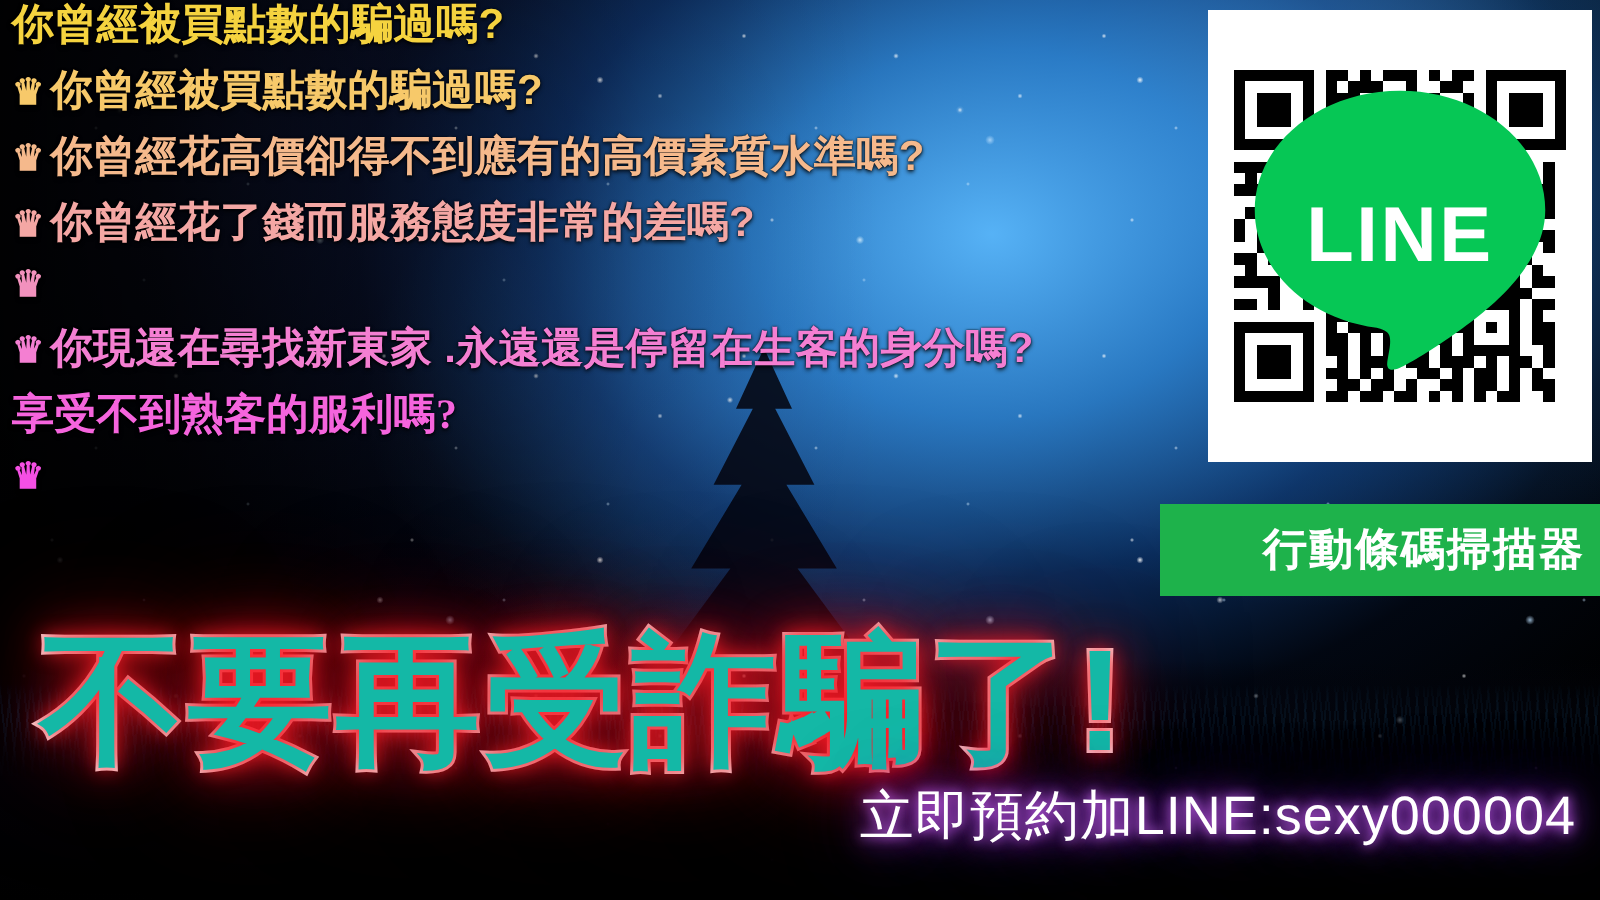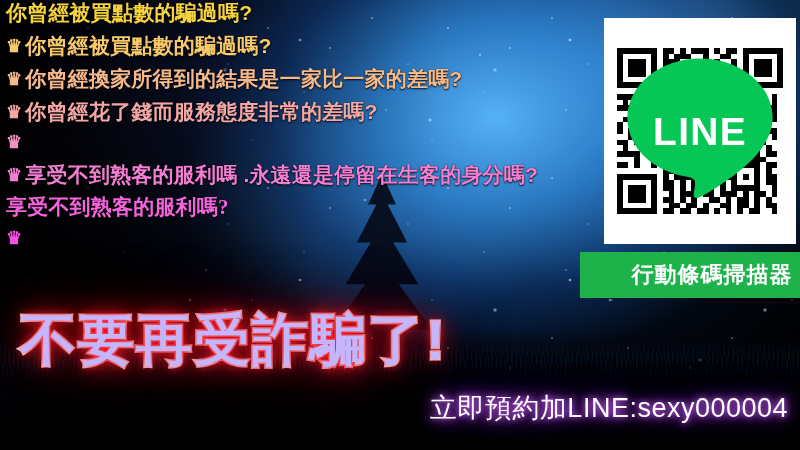--- a/index.html
+++ b/index.html
@@ -207,7 +207,7 @@
       </div>
       <div class="line" style="color: rgb(245, 185, 140);">
         <span class="crown">♛</span>
-        <span>你曾經換家所得到的結果是一家比一家的差嗎?</span>
+        <span>你曾經花高價卻得不到應有的高價素質水準嗎?</span>
       </div>
       <div class="line" style="color: rgb(244, 167, 164);">
         <span class="crown">♛</span>

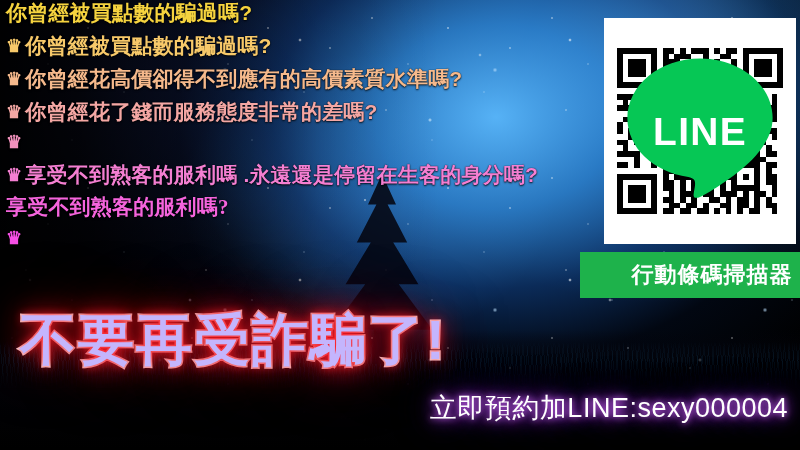--- a/index.html
+++ b/index.html
@@ -151,7 +151,7 @@
 
   
   .qr-panel {
-    position:absolute; left:604px; top:18px;
+    position:absolute; left:604px; top:5px;
     width:192px; height:226px;
     background:#ffffff;
     z-index:7;

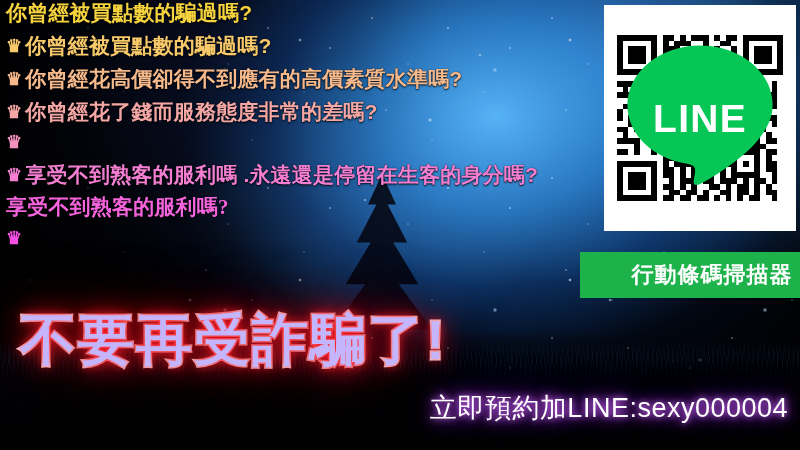--- a/index.html
+++ b/index.html
@@ -218,7 +218,7 @@
       </div>
       <div class="line" style="color: rgb(244, 127, 210);">
         <span class="crown">♛</span>
-        <span>享受不到熟客的服利嗎 .永遠還是停留在生客的身分嗎?</span>
+        <span>你現還在尋找新東家 .永遠還是停留在生客的身分嗎?</span>
       </div>
       <div class="line no-crown" style="color: rgb(245, 100, 221); font-family: Liberation Serif, serif;">
         <span>享受不到熟客的服利嗎?</span>

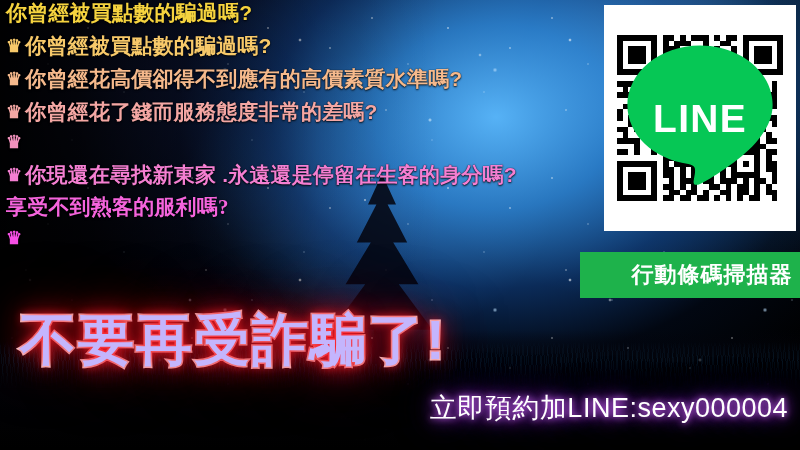--- a/index.html
+++ b/index.html
@@ -119,10 +119,10 @@
   .headline {
     position:absolute; left:20px; top:303px;
     z-index:6;
-    font-size:56px;
+    font-size:72px;
     font-weight:700;
     letter-spacing:2px;
-    color:#c4b5fd;
+    color:#14b8a6;
     -webkit-text-stroke:3px #ffffff;
     paint-order:stroke fill;
     text-shadow:

